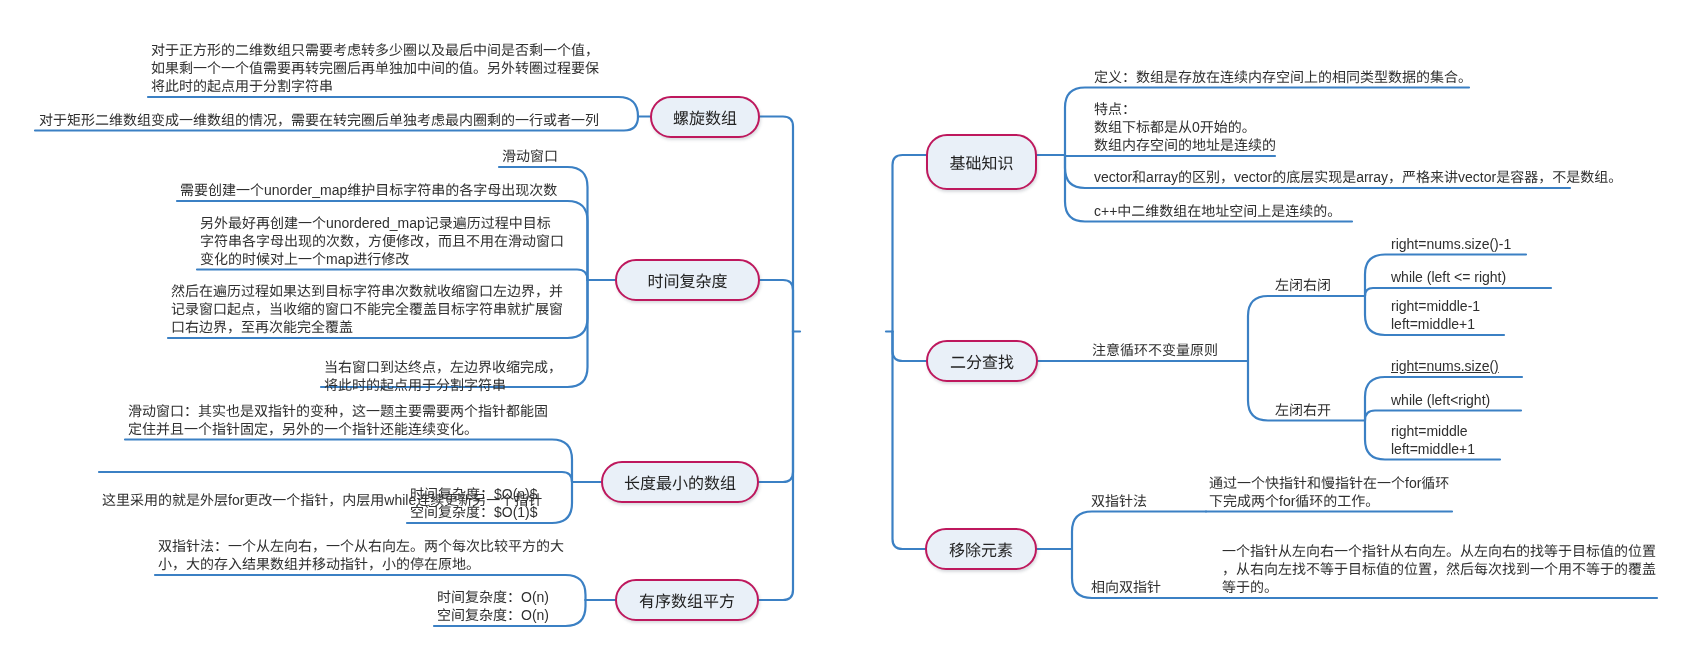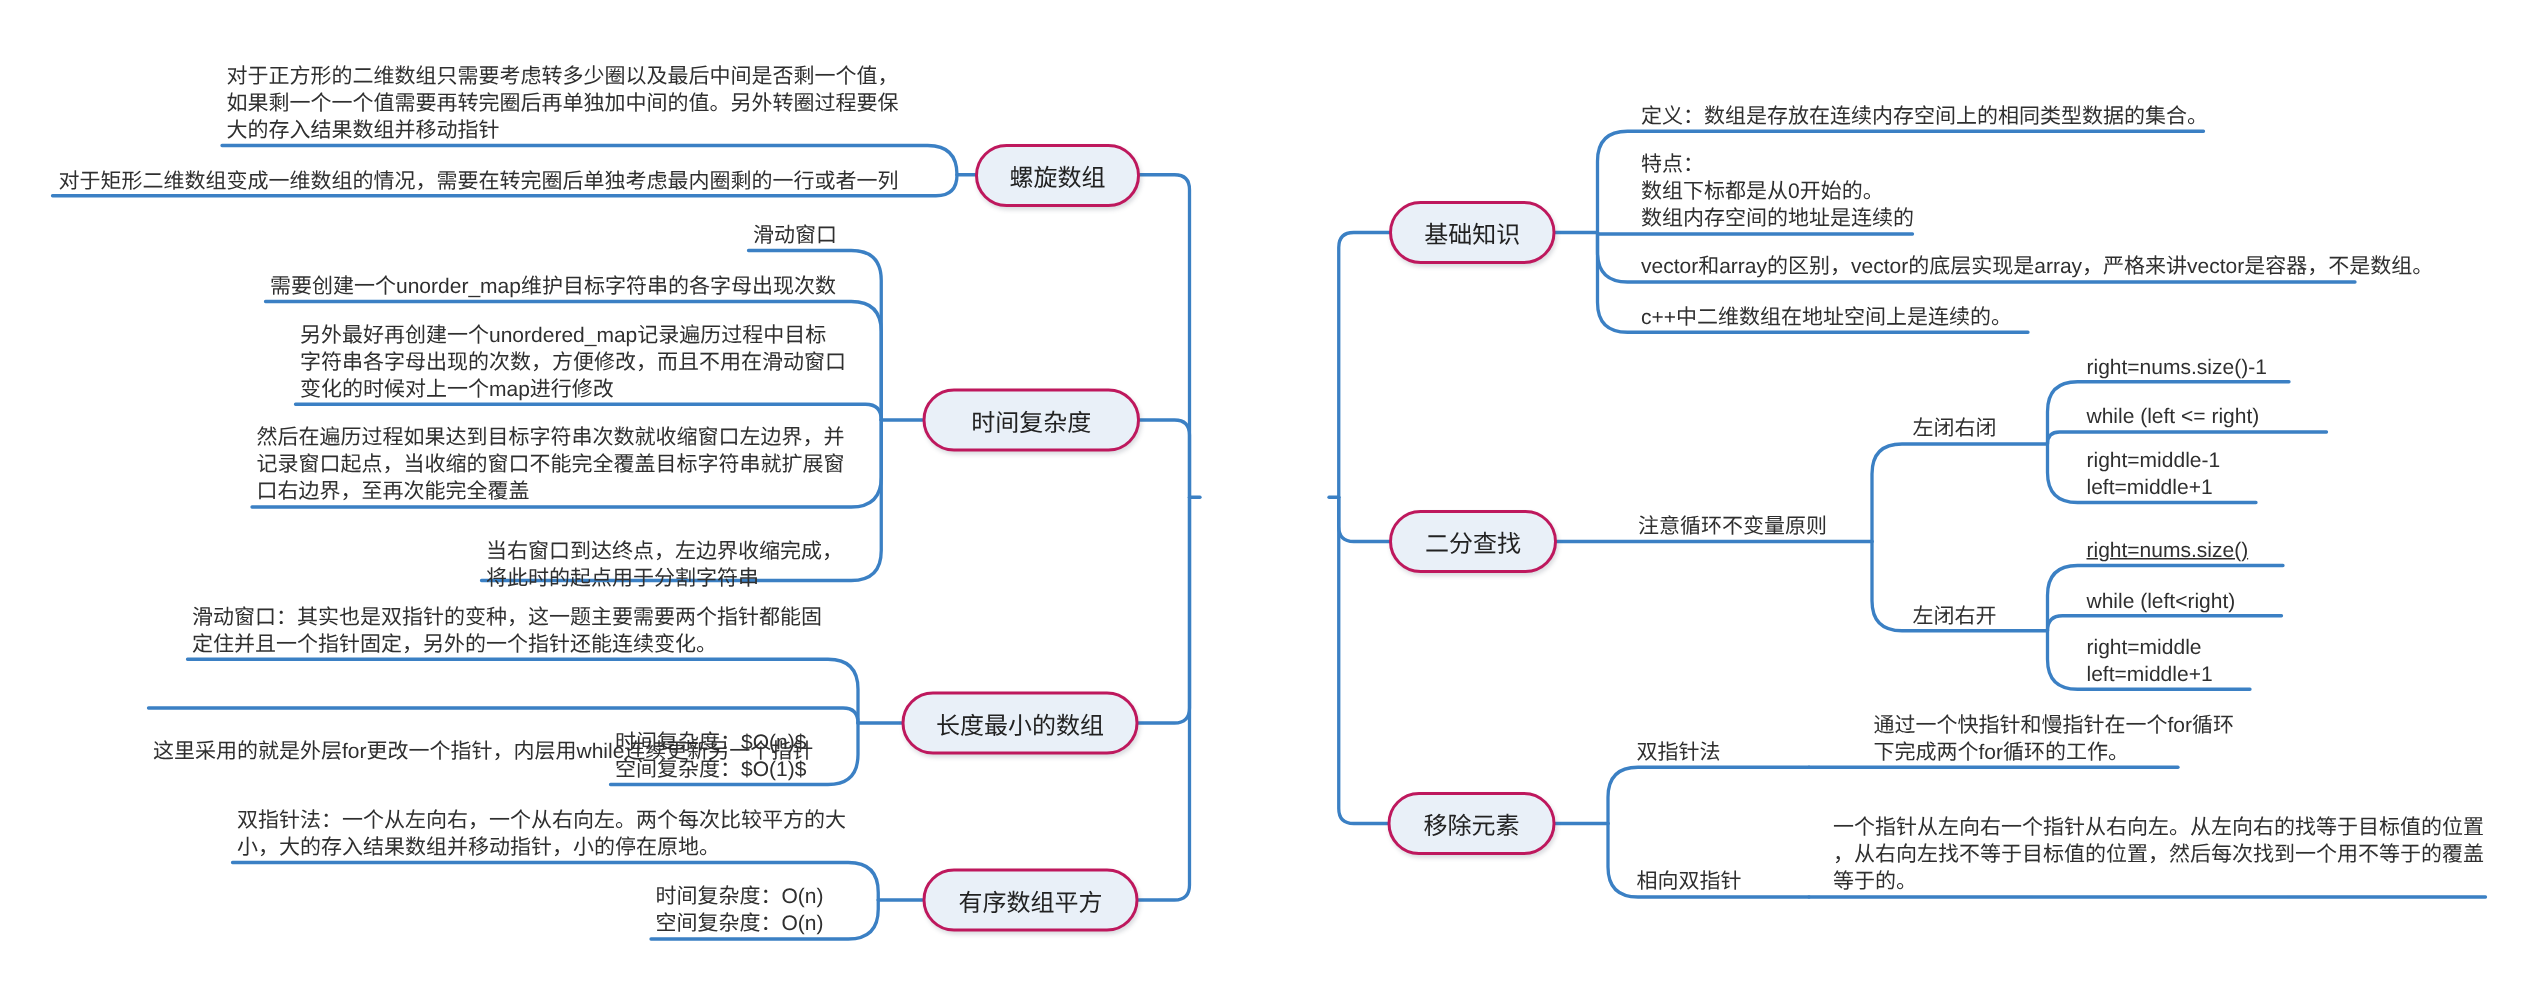--- a/index.html
+++ b/index.html
@@ -87,7 +87,7 @@
     <div class="topic" style="left: 650px; top: 95.5px; width: 110px; height: 42px; border-radius: 21px;">螺旋数组</div>
     <div class="leaf" style="left: 151px; top: 41px;">对于正方形的二维数组只需要考虑转多少圈以及最后中间是否剩一个值，
 如果剩一个一个值需要再转完圈后再单独加中间的值。另外转圈过程要保
-大的存入结果数组并移动指针</div>
+将此时的起点用于分割字符串</div>
     <div class="leaf" style="left: 39px; top: 110.5px;">对于矩形二维数组变成一维数组的情况，需要在转完圈后单独考虑最内圈剩的一行或者一列</div>
     <div class="topic" style="left: 615px; top: 259px; width: 145px; height: 42px; border-radius: 21px;">时间复杂度</div>
     <div class="leaf" style="left: 502px; top: 147px;">滑动窗口</div>

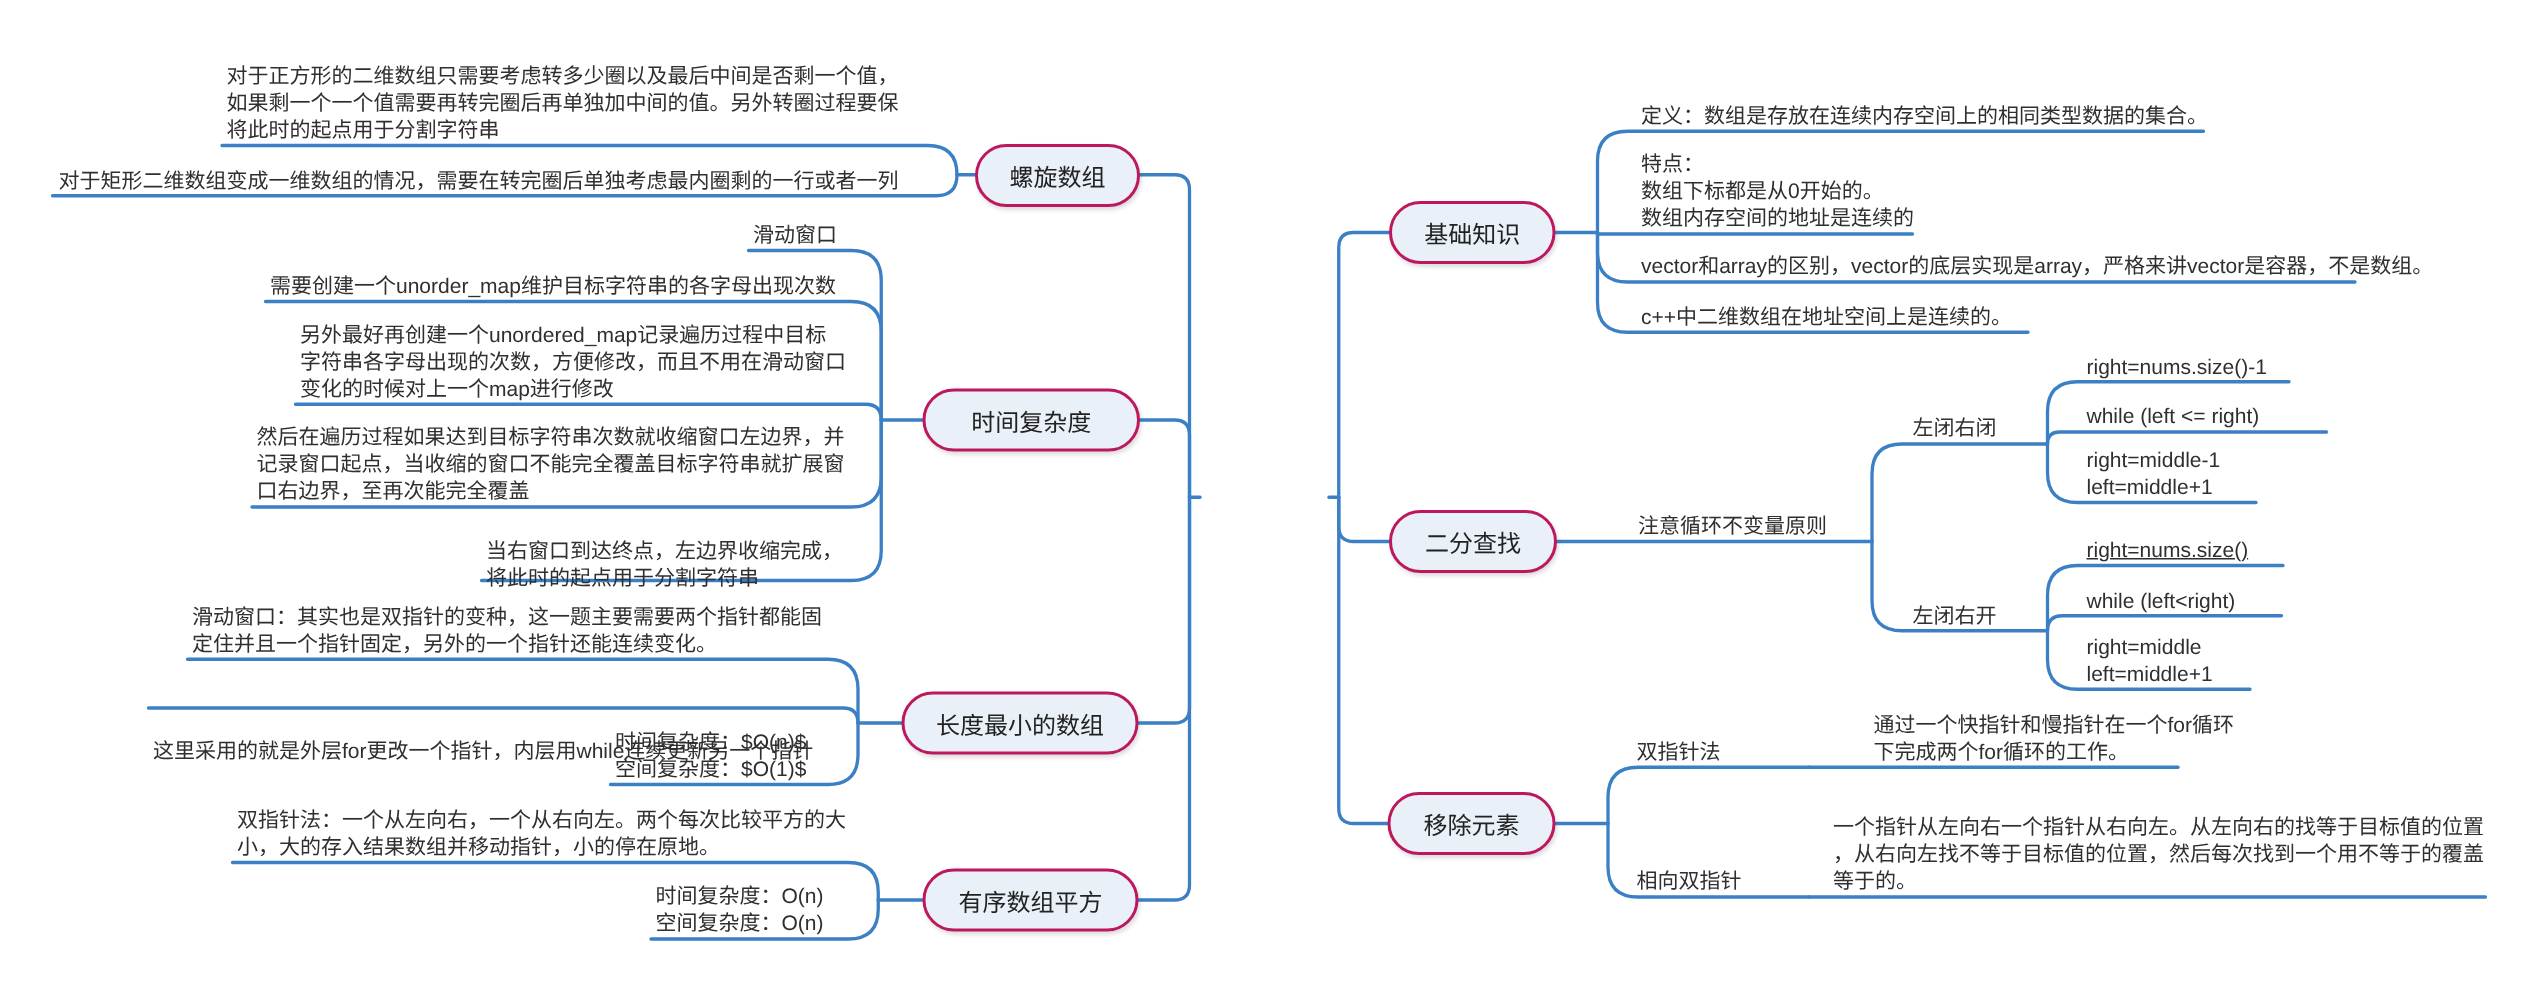--- a/index.html
+++ b/index.html
@@ -111,7 +111,7 @@
 小，大的存入结果数组并移动指针，小的停在原地。</div>
     <div class="leaf" style="left: 437px; top: 588px;">时间复杂度：O(n)
 空间复杂度：O(n)</div>
-    <div class="topic" style="left: 926px; top: 134px; width: 111px; height: 42px; border-radius: 21px; font-family: Liberation Serif, serif;">基础知识</div>
+    <div class="topic" style="left: 926px; top: 134px; width: 111px; height: 56px; border-radius: 21px; font-family: Liberation Serif, serif;">基础知识</div>
     <div class="leaf" style="left: 1094px; top: 67.5px;">定义：数组是存放在连续内存空间上的相同类型数据的集合。</div>
     <div class="leaf" style="left: 1094px; top: 100px;">特点：
 数组下标都是从0开始的。

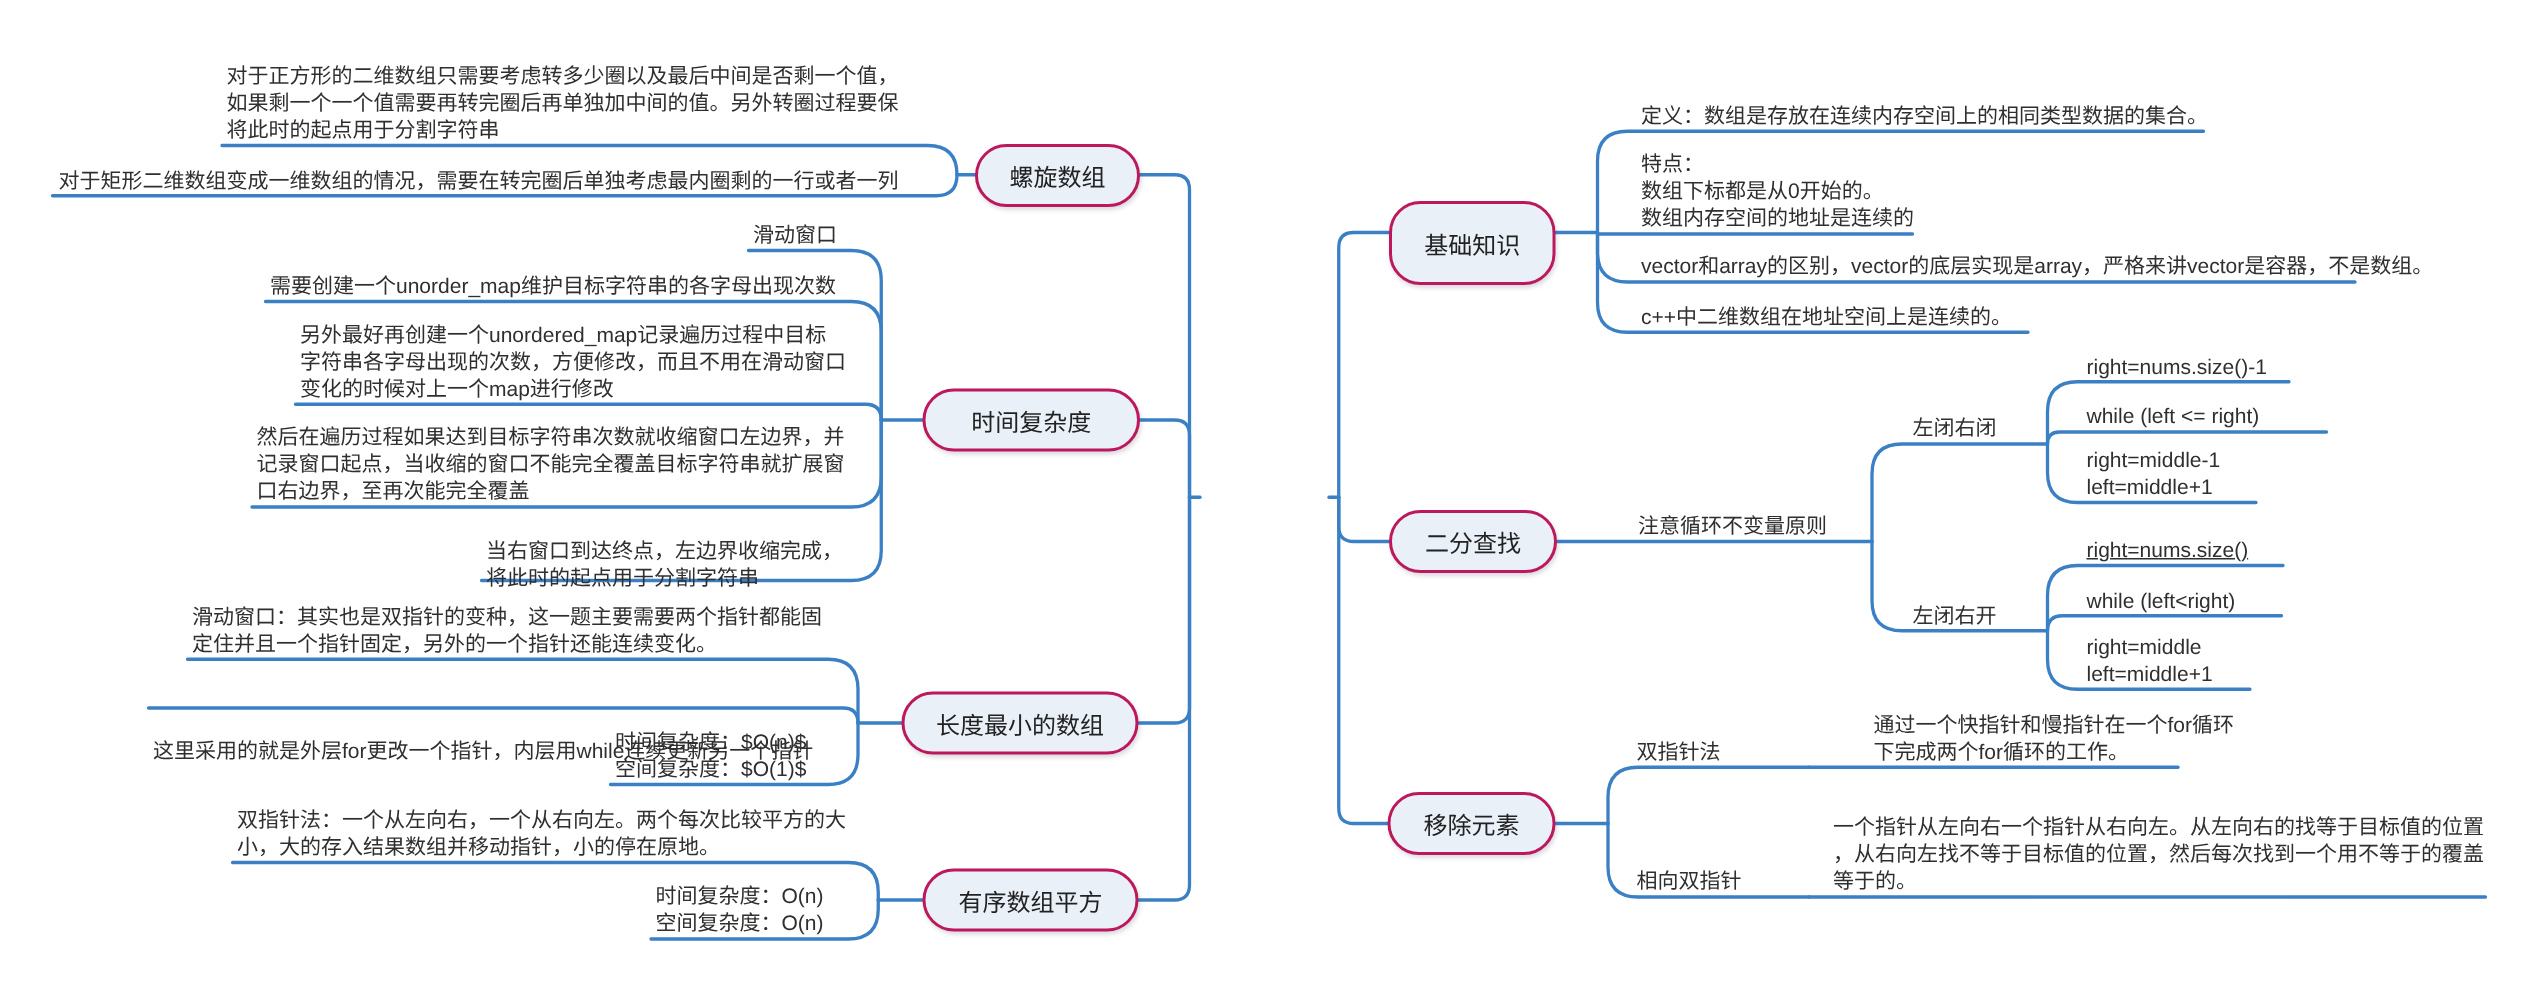--- a/index.html
+++ b/index.html
@@ -132,7 +132,7 @@
 left=middle+1</div>
     <div class="topic" style="left: 925px; top: 528px; width: 112px; height: 42px; border-radius: 21px;">移除元素</div>
     <div class="leaf" style="left: 1091px; top: 491.5px;">双指针法</div>
-    <div class="leaf" style="left: 1209px; top: 473.5px; margin-left: 40px;">通过一个快指针和慢指针在一个for循环
+    <div class="leaf" style="left: 1209px; top: 473.5px;">通过一个快指针和慢指针在一个for循环
 下完成两个for循环的工作。</div>
     <div class="leaf" style="left: 1091px; top: 578px;">相向双指针</div>
     <div class="leaf" style="left: 1222px; top: 542px;">一个指针从左向右一个指针从右向左。从左向右的找等于目标值的位置

